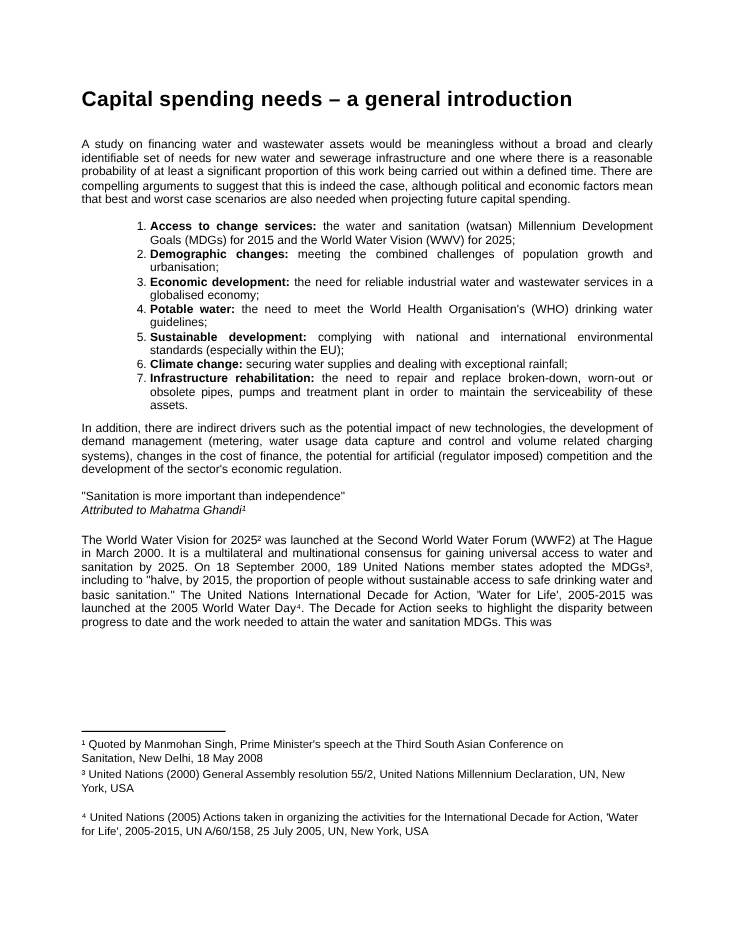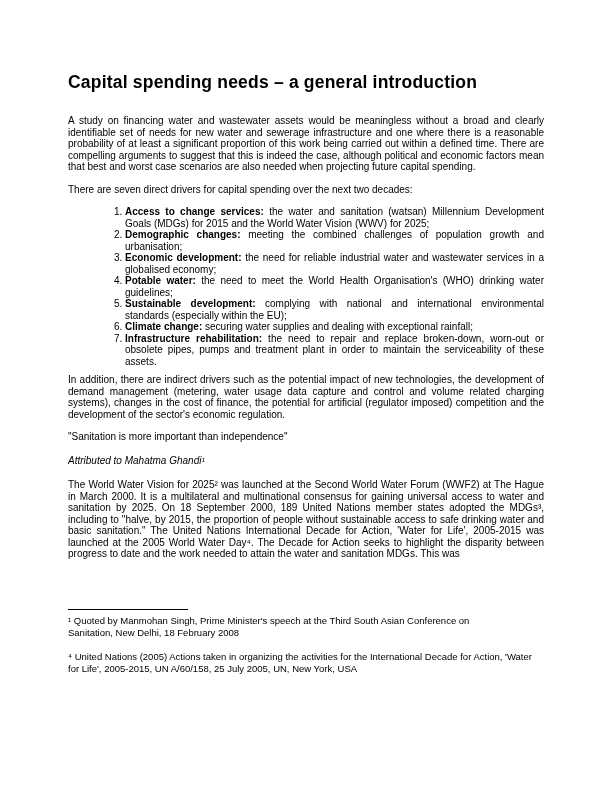--- a/index.html
+++ b/index.html
@@ -97,7 +97,6 @@
 
   <p class="body">A study on financing water and wastewater assets would be meaningless without a broad and clearly identifiable set of needs for new water and sewerage infrastructure and one where there is a reasonable probability of at least a significant proportion of this work being carried out within a defined time. There are compelling arguments to suggest that this is indeed the case, although political and economic factors mean that best and worst case scenarios are also needed when projecting future capital spending.</p>
 
-  <p class="body">There are seven direct drivers for capital spending over the next two decades:</p>
 
   <ol class="drivers">
     <li><span class="lead">Access to change services:</span><span> the water and sanitation (watsan) Millennium Development Goals (MDGs) for 2015 and the World Water Vision (WWV) for 2025;</span></li>

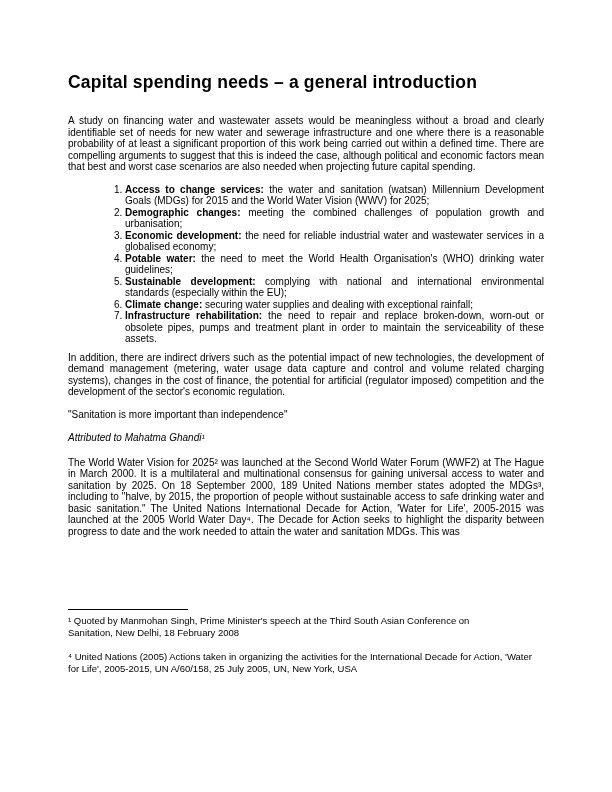--- a/index.html
+++ b/index.html
@@ -62,7 +62,7 @@
     font-size: 10px;
     line-height: 11.5px;
     font-style: italic;
-    margin: 12px 0 13px 0;
+    margin: 0 0 13px 0;
   }
   .footnotes {
     position: absolute;

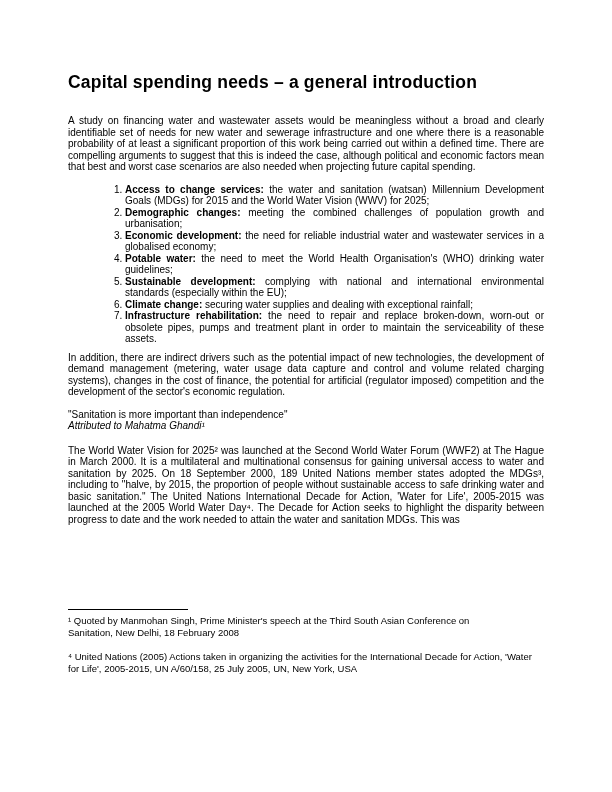--- a/index.html
+++ b/index.html
@@ -119,7 +119,7 @@
   <div class="footnotes">
     <div class="fn-sep"></div>
     <p class="footnote">¹ Quoted by Manmohan Singh, Prime Minister's speech at the Third South Asian Conference on
-Sanitation, New Delhi, 18 February 2008</p>
+Sanitation, New Delhi, 18 May 2008</p>
     <p class="footnote fn4">⁴ United Nations (2005) Actions taken in organizing the activities for the International Decade for Action, 'Water for Life', 2005-2015, UN A/60/158, 25 July 2005, UN, New York, USA</p>
   </div>
 

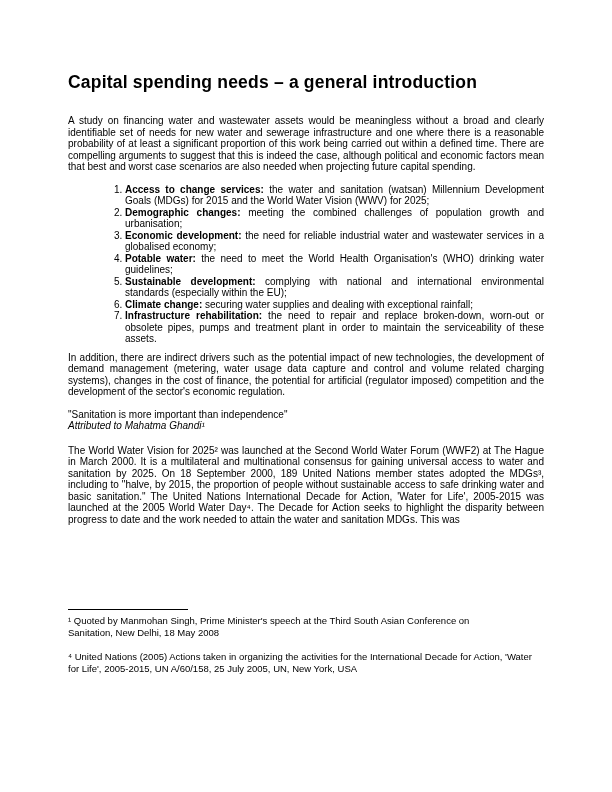--- a/index.html
+++ b/index.html
@@ -120,6 +120,7 @@
     <div class="fn-sep"></div>
     <p class="footnote">¹ Quoted by Manmohan Singh, Prime Minister's speech at the Third South Asian Conference on
 Sanitation, New Delhi, 18 May 2008</p>
+    <p class="footnote">³ United Nations (2000) General Assembly resolution 55/2, United Nations Millennium Declaration, UN, New York, USA</p>
     <p class="footnote fn4">⁴ United Nations (2005) Actions taken in organizing the activities for the International Decade for Action, 'Water for Life', 2005-2015, UN A/60/158, 25 July 2005, UN, New York, USA</p>
   </div>
 

